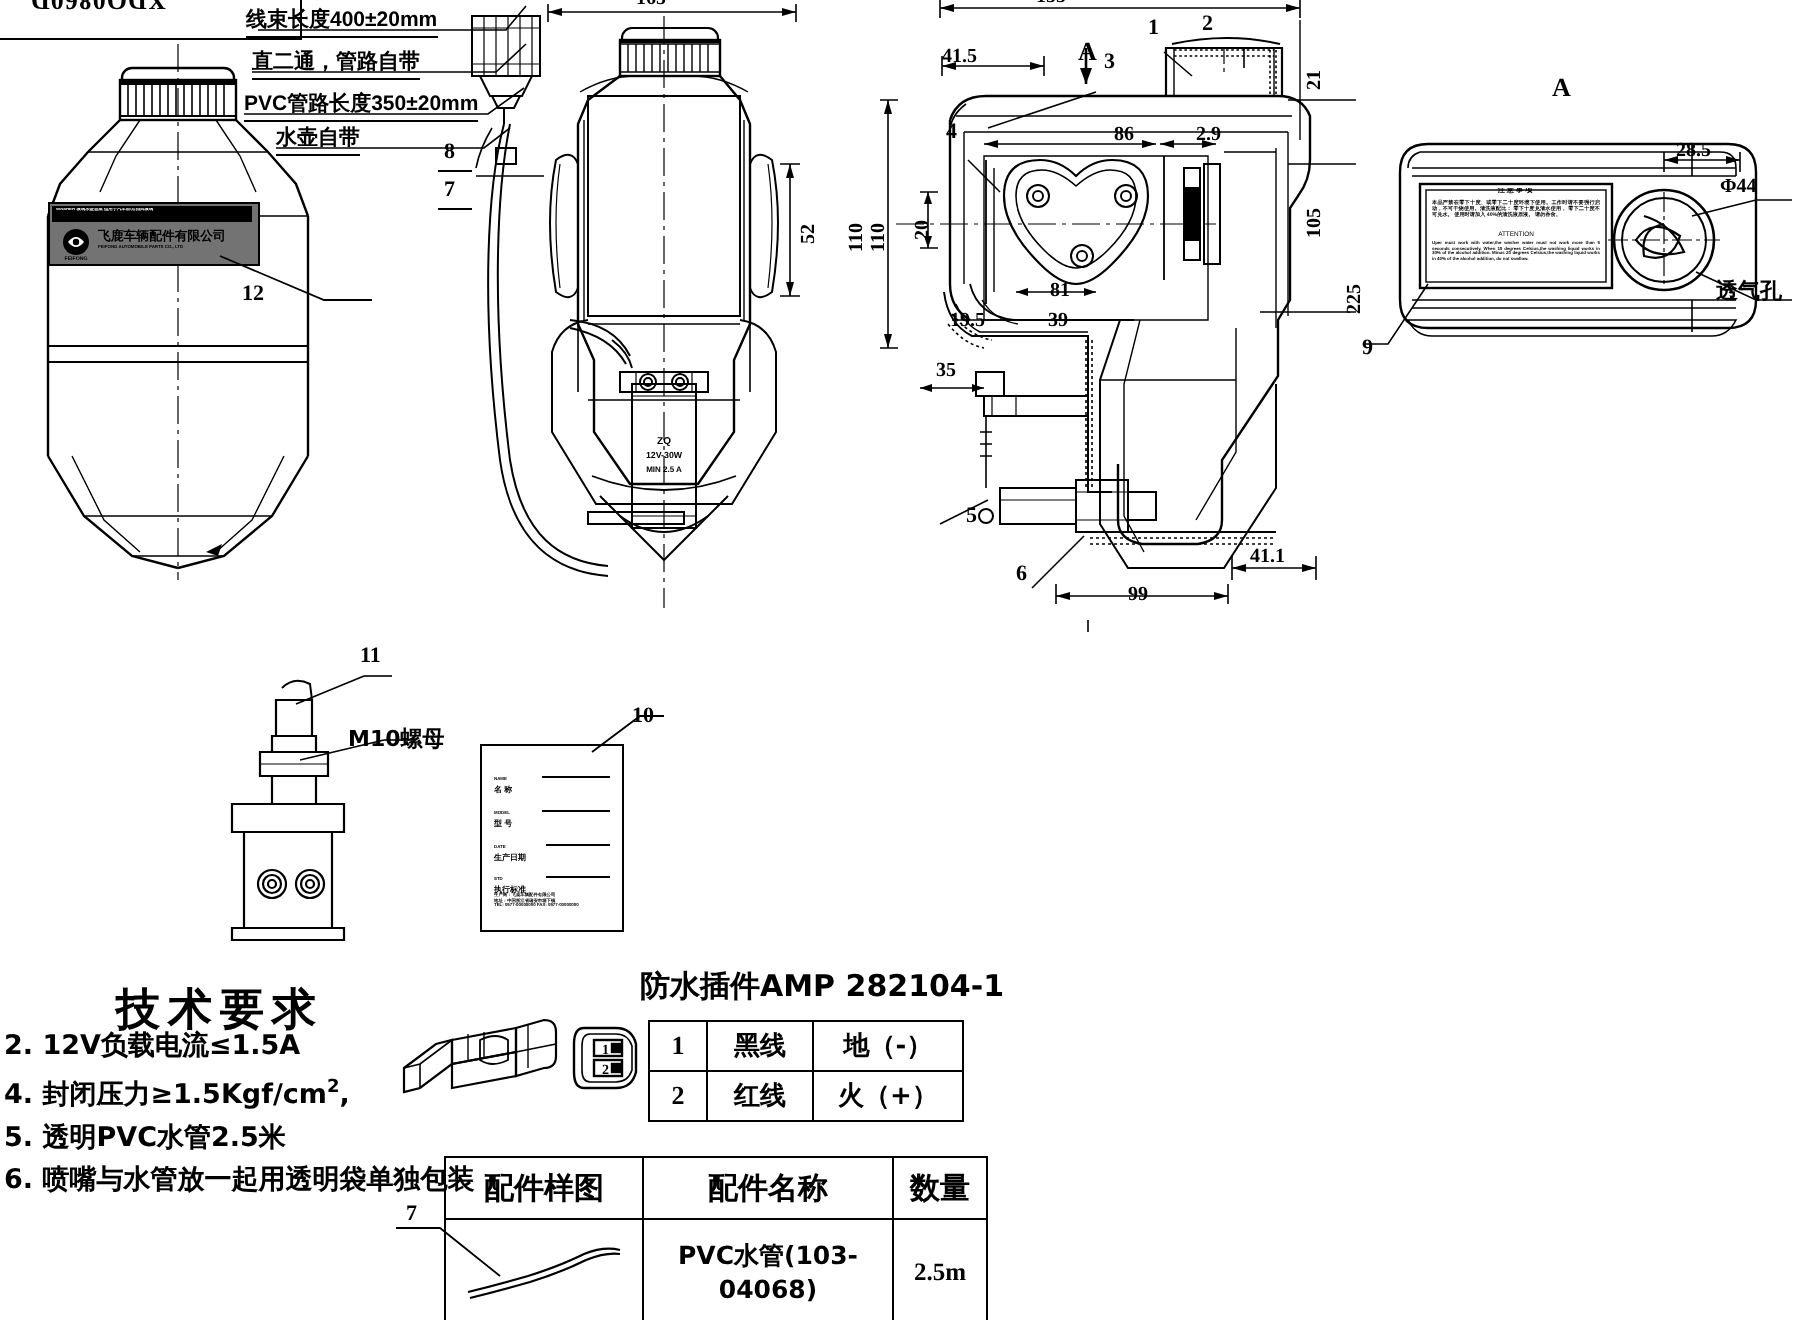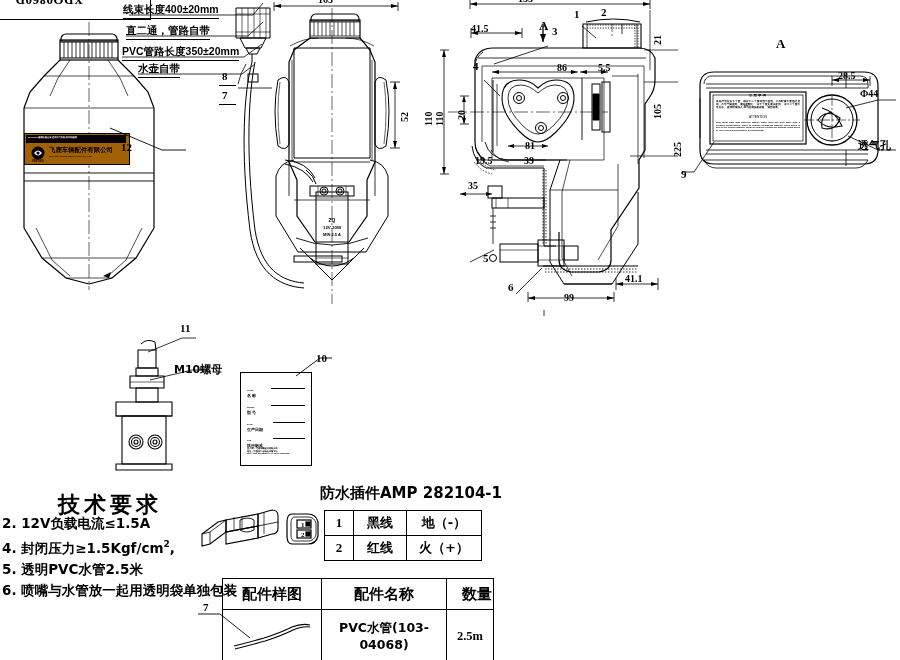--- a/index.html
+++ b/index.html
@@ -362,7 +362,7 @@
   <div class="abs dim" style="left:518px;top:-7px;">155</div>
   <div class="abs dim" style="left:471px;top:23px;">41.5</div>
   <div class="abs dim" style="left:557px;top:62px;">86</div>
-  <div class="abs dim" style="left:598px;top:62px;">5.5</div>
+  <div class="abs dim" style="left:598px;top:62px;">2.9</div>
   <div class="abs dimv" style="left:434px;top:100px;height:26px;">110</div>
   <div class="abs dimv" style="left:456px;top:100px;height:20px;">20</div>
   <div class="abs dim" style="left:525px;top:140px;">81</div>

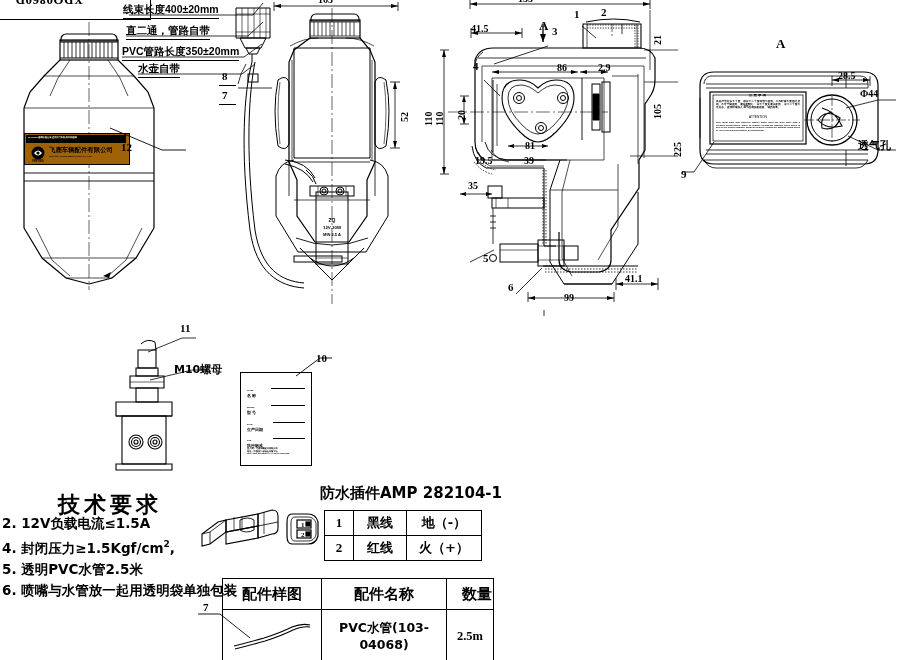--- a/index.html
+++ b/index.html
@@ -28,7 +28,7 @@
   .flip{transform:scaleY(-1) scaleX(-1);display:inline-block;}
   .tiny{font-size:2.6px;line-height:3.2px;font-weight:bold;}
   .tiny2{font-size:2.2px;line-height:2.7px;font-weight:bold;}
-  .lbl-box{border:1px solid #000;background:#a16207;margin-top:32px;}
+  .lbl-box{border:1px solid #000;background:#737373;}
   .ul{border-bottom:1.6px solid #000;padding-bottom:1px;}
 </style>
 </head>

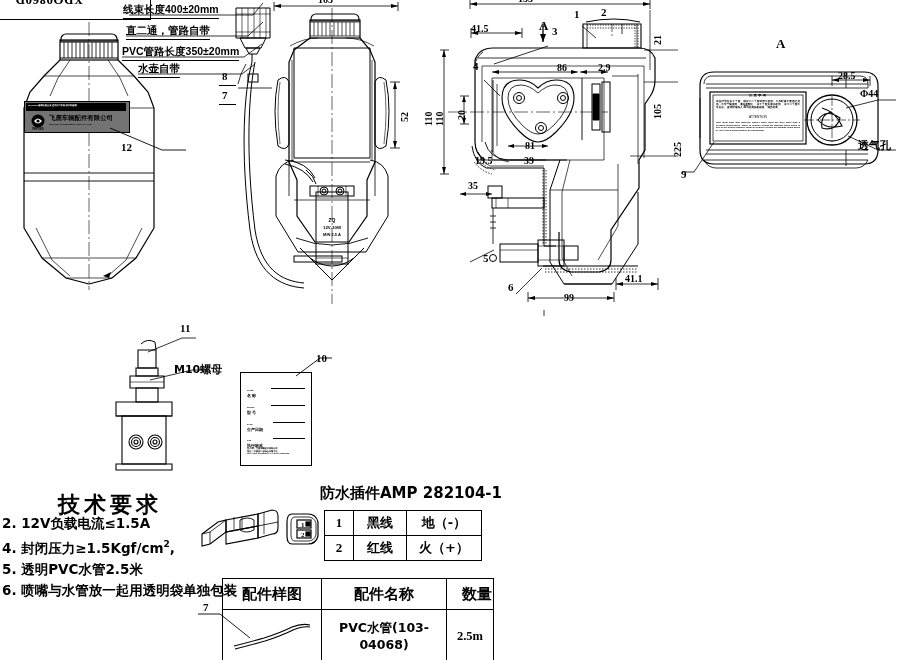--- a/index.html
+++ b/index.html
@@ -551,7 +551,7 @@
       <tr>
         <th class="cn" style="width:96px;height:28px;font-size:15px;margin-top:36px;">配件样图</th>
         <th class="cn" style="width:122px;font-size:15px;">配件名称</th>
-        <th class="cn" style="width:44px;font-size:15px;text-align:right;">数量</th>
+        <th class="cn" style="width:44px;font-size:15px;">数量</th>
       </tr>
     </thead>
     <tbody>

